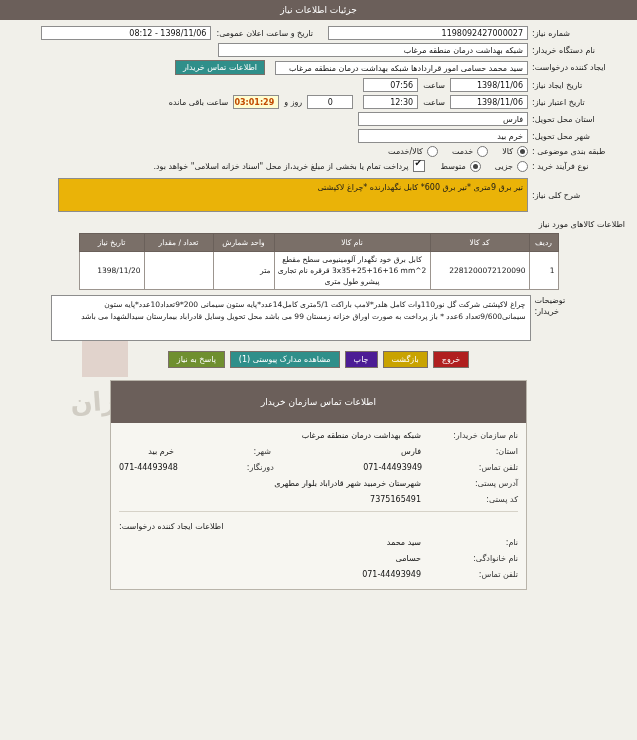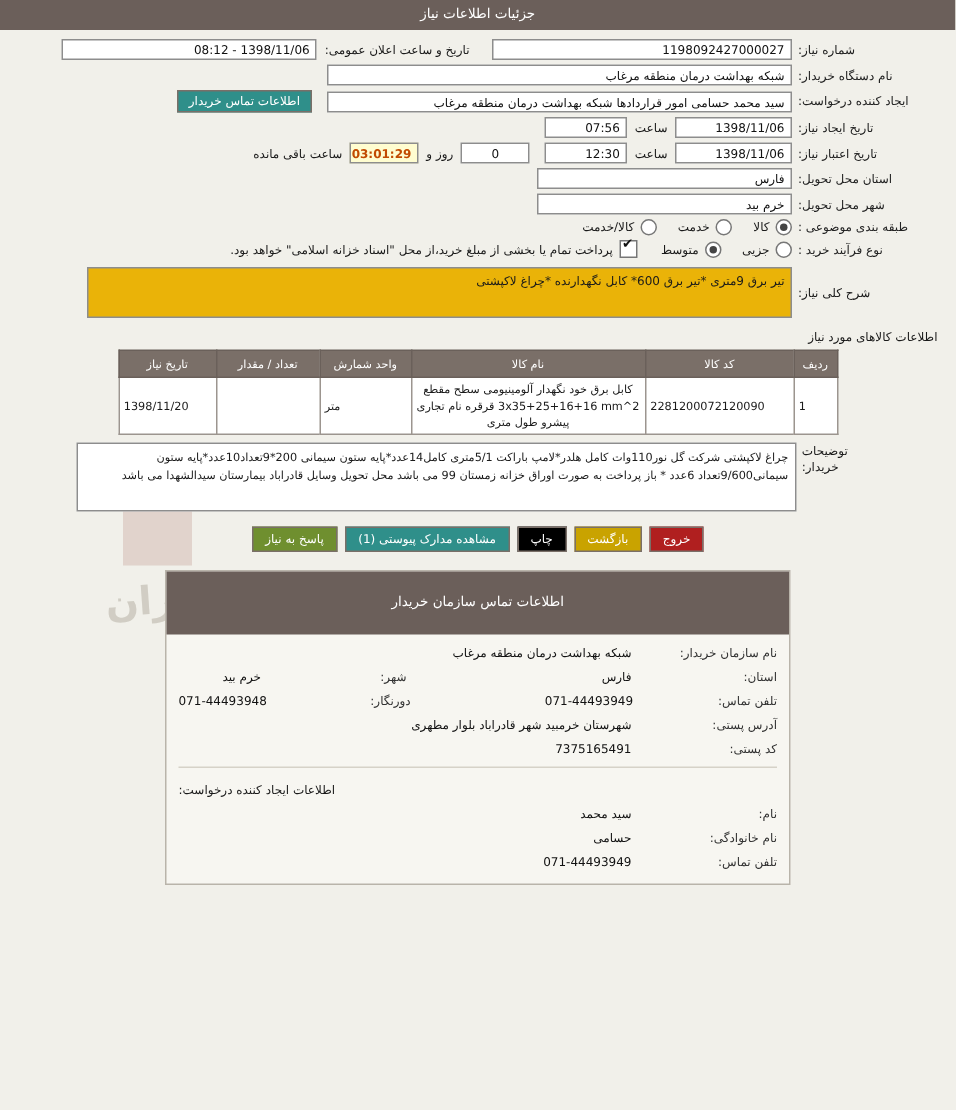--- a/index.html
+++ b/index.html
@@ -269,7 +269,7 @@
 
     <div class="form-row">
       <div class="lbl">ایجاد کننده درخواست:</div>
-      <div class="fld" style="width:310px">سید محمد حسامی امور قراردادها شبکه بهداشت درمان منطقه مرغاب</div>
+      <div class="fld" style="width:253px">سید محمد حسامی امور قراردادها شبکه بهداشت درمان منطقه مرغاب</div>
       <div class="gap"></div>
       <div class="btn btn-teal" style="padding:2px 7px;">اطلاعات تماس خریدار</div>
     </div>

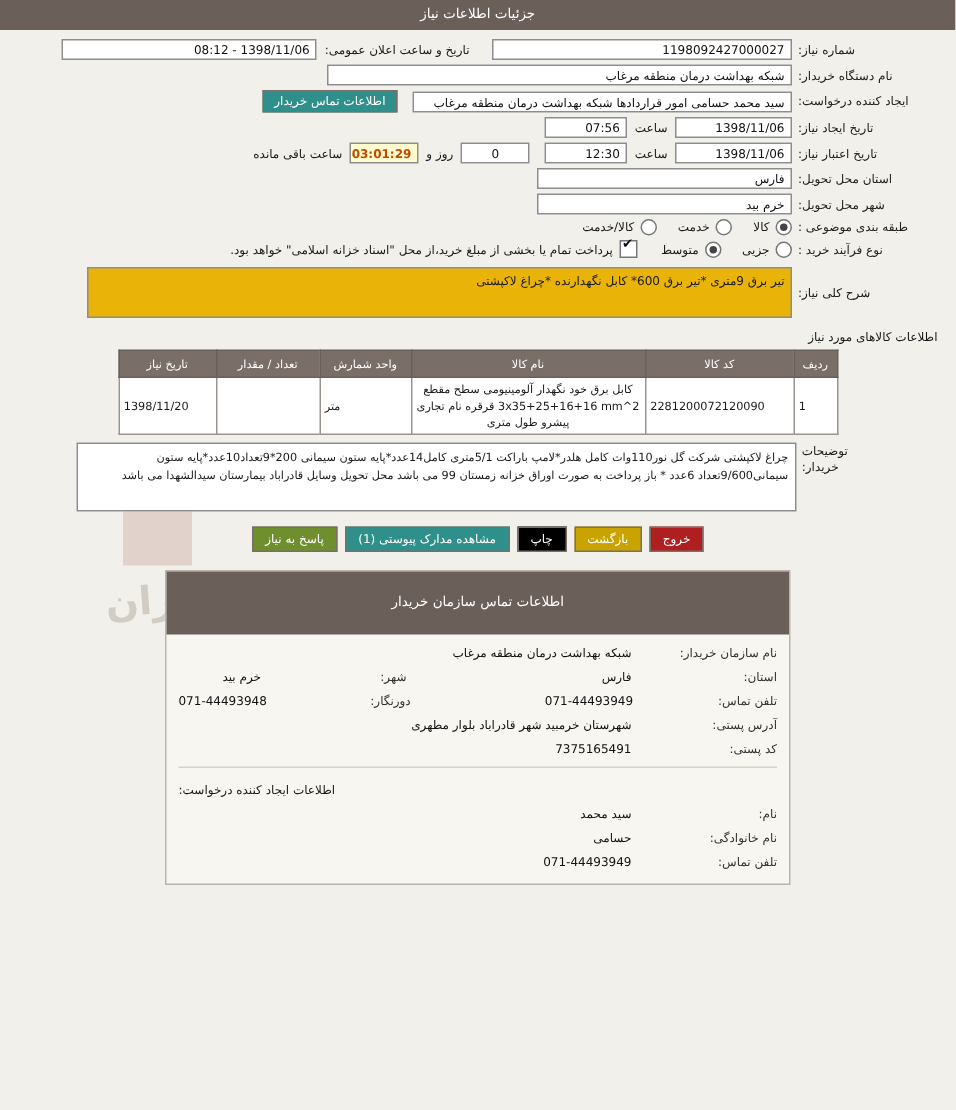--- a/index.html
+++ b/index.html
@@ -153,7 +153,7 @@
     border:1px solid #9c958f;
     background:#fff;
     padding:2px 3px;
-    text-align:left;
+    text-align:right;
     vertical-align:middle;
     line-height:11px;
   }

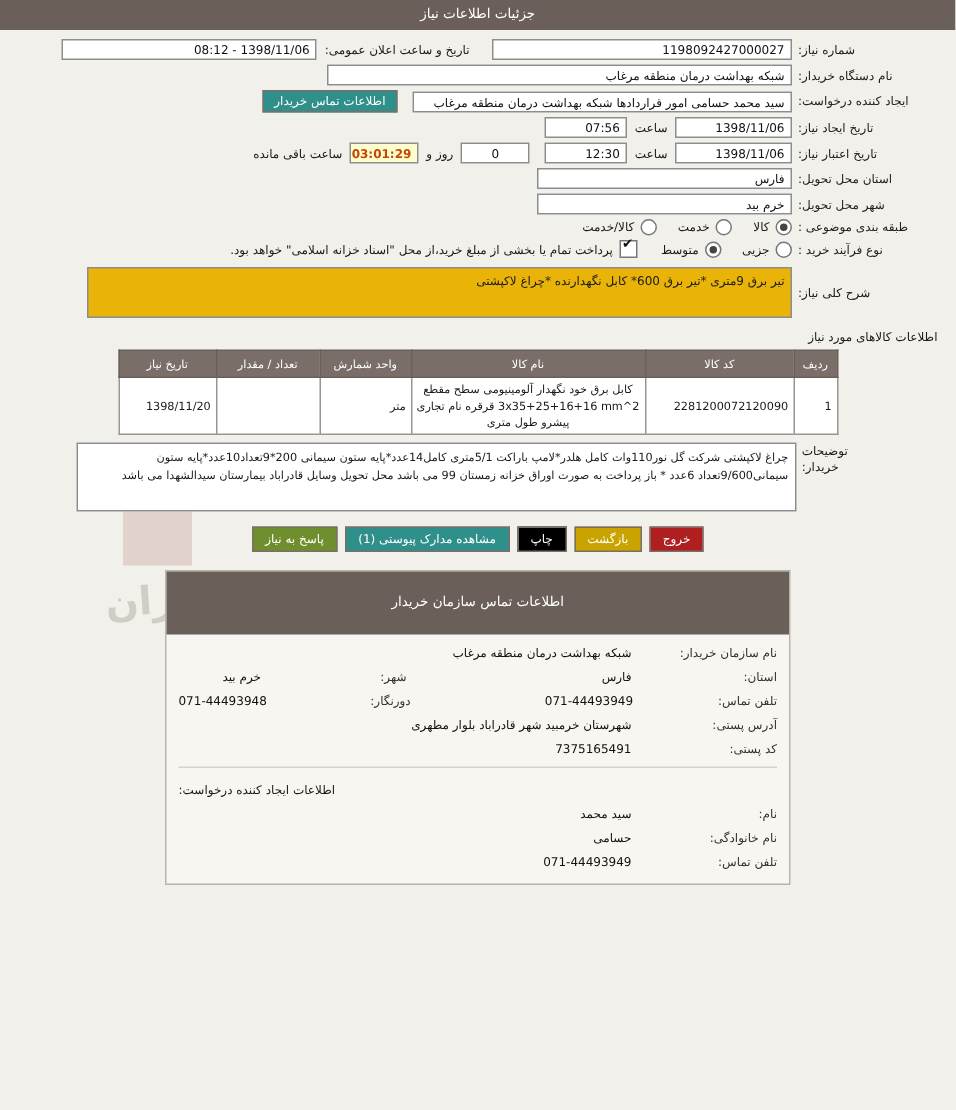--- a/index.html
+++ b/index.html
@@ -198,7 +198,7 @@
   }
   .btn-green{background:#6f8f2f;}
   .btn-teal{background:#2f8f8a;}
-  .btn-blue{background:#000000;}
+  .btn-blue{background:#4c1d95;}
   .btn-yellow{background:#c9a300;}
   .btn-red{background:#b01f1f;}
   .panel{

